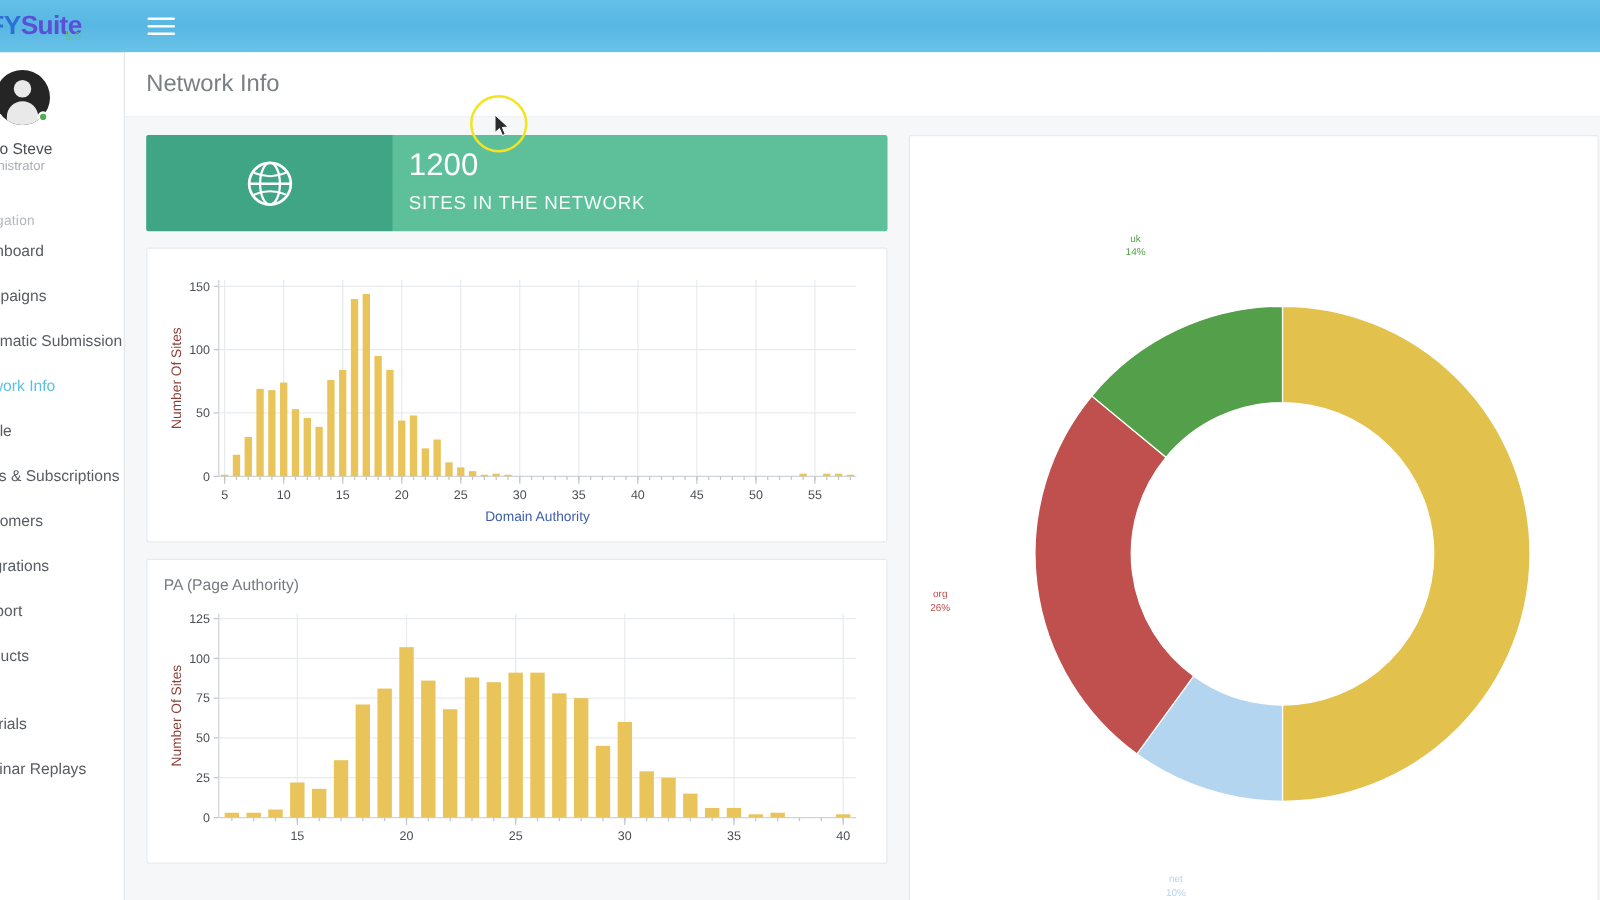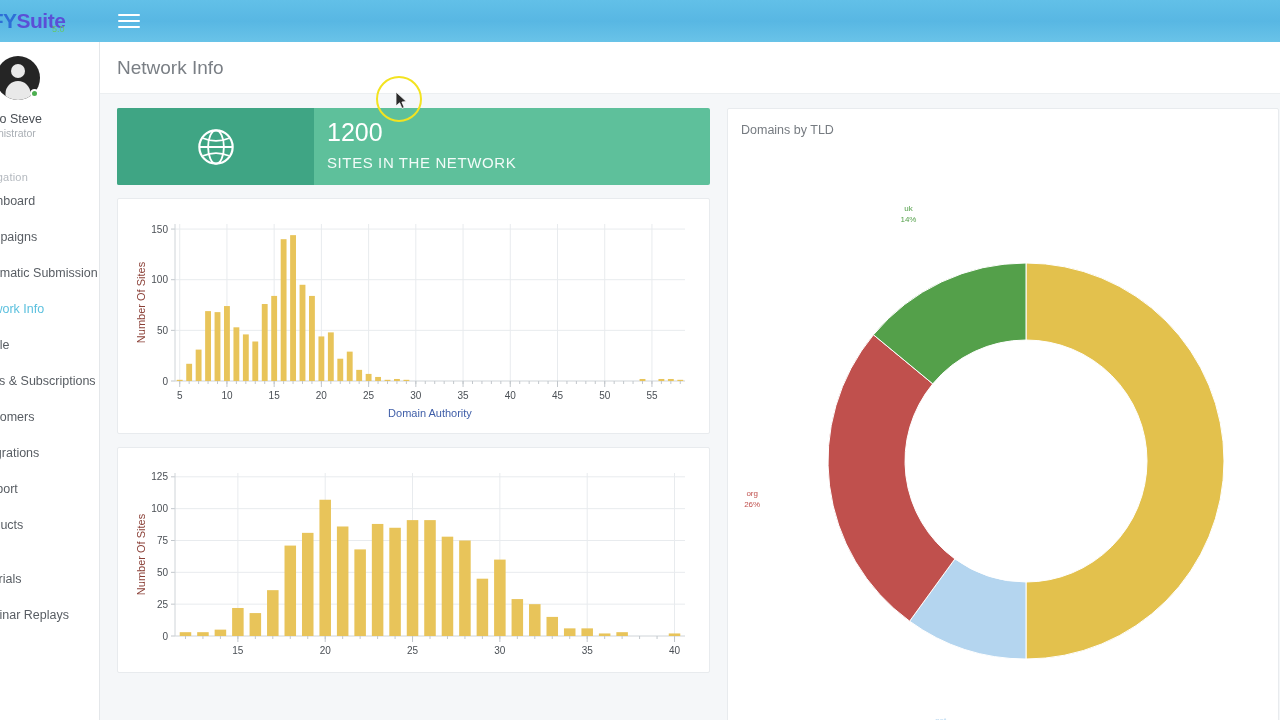--- a/index.html
+++ b/index.html
@@ -488,7 +488,6 @@
 
       <div class="col-right">
         <div class="card right-card">
-          <div class="card-title">Domains by TLD</div>
           <div class="chart-area">
             <svg id="tld-svg" width="526" height="600" viewBox="0 0 526 600">
                 <path d="M285 122 A198 198 0 0 1 285 518 L285 441 A121 121 0 0 0 285 199 Z" fill="#e3c14d" stroke="#ffffff" stroke-width="1"></path>

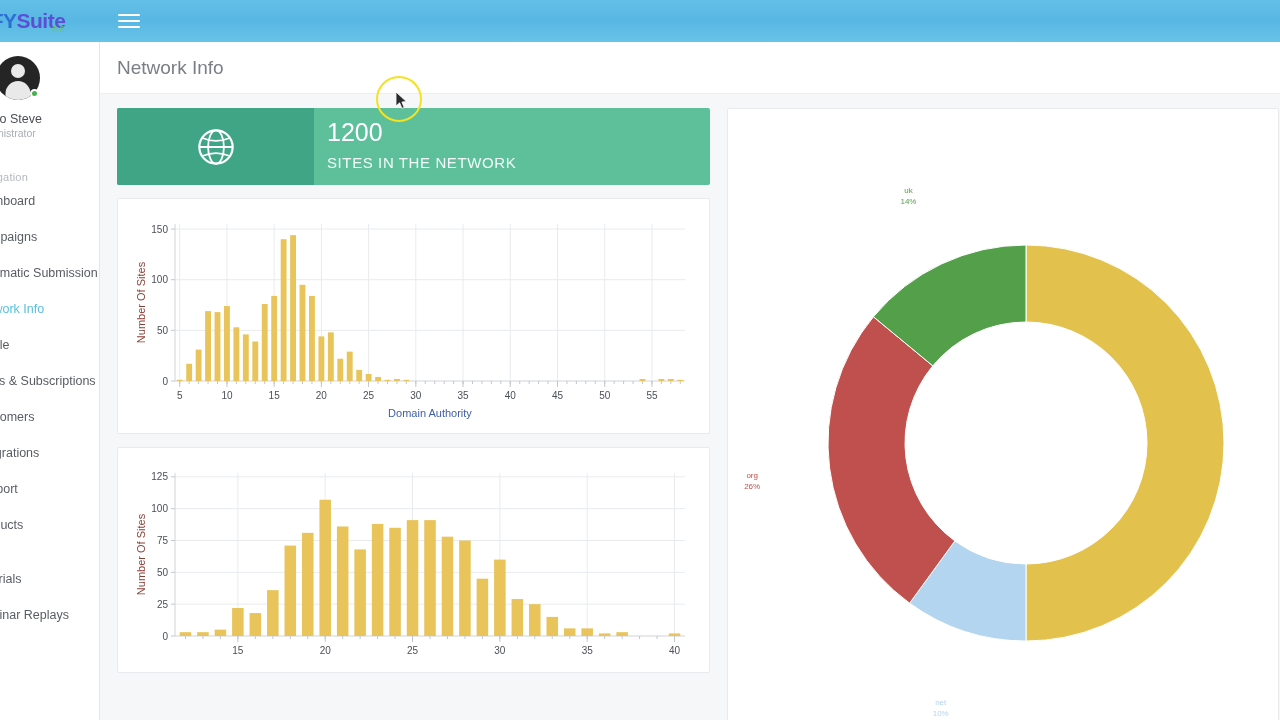--- a/index.html
+++ b/index.html
@@ -385,6 +385,7 @@
         </div>
 
         <div class="card">
+          <div class="card-title">PA (Page Authority)</div>
           <div class="chart-area">
             <svg id="pa-svg" width="566" height="205" viewBox="0 0 566 205">
                 <line x1="40" y1="175" x2="44" y2="175" class="tick-line"></line>

